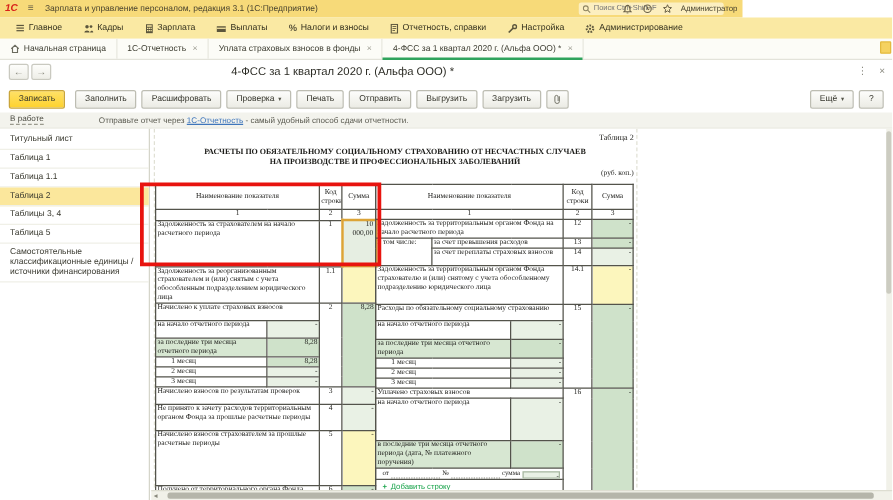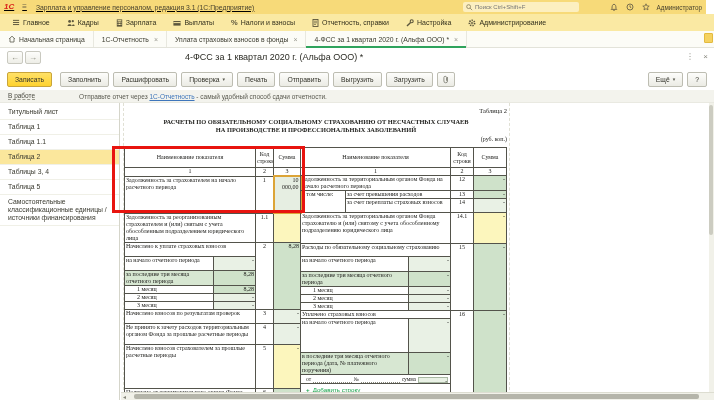--- a/index.html
+++ b/index.html
@@ -8,7 +8,7 @@
   .app { position:relative; width:714px; height:400px; background:#fff; overflow:hidden; }
 
   
-  .titlebar { position:absolute; left:0; top:0; width:706px; height:14px; background:#f7da79; display:flex; align-items:center; padding:0 4px;text-decoration:underline; }
+  .titlebar { position:absolute; left:0; top:0; width:594px; height:14px; background:#f7da79; display:flex; align-items:center; padding:0 4px; }
   .logo { color:#d9221a; font-weight:bold; font-style:italic; font-size:8px; line-height:14px; }
   .burger { margin-left:8px; color:#6b6247; font-size:8px; line-height:8px; }
   .app-title { margin-left:9px; font-size:6.8px; color:#49432e; white-space:nowrap; }

